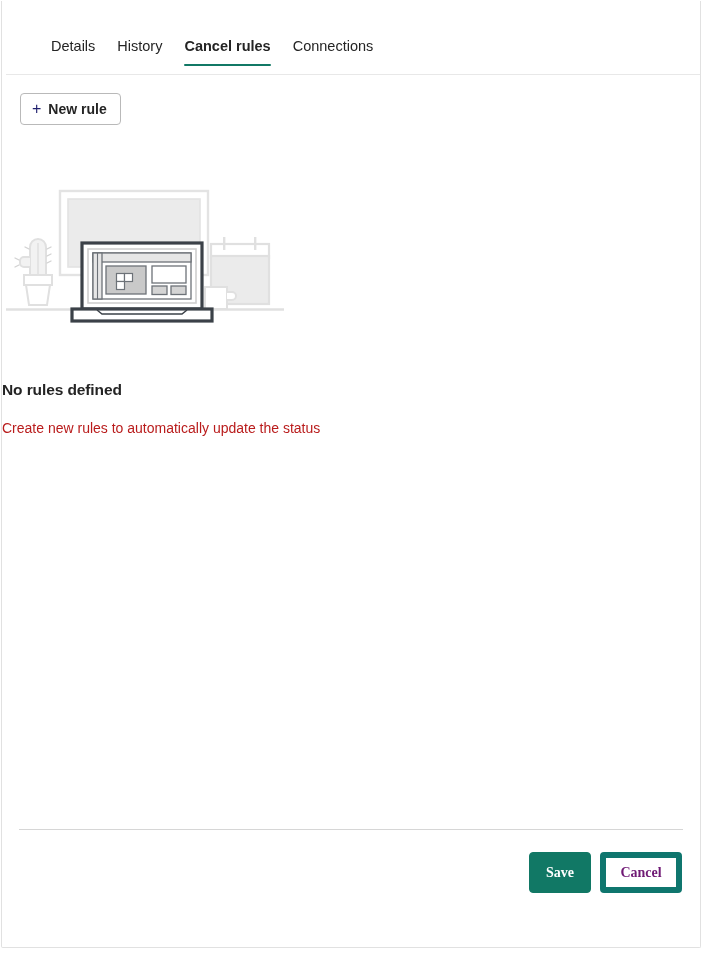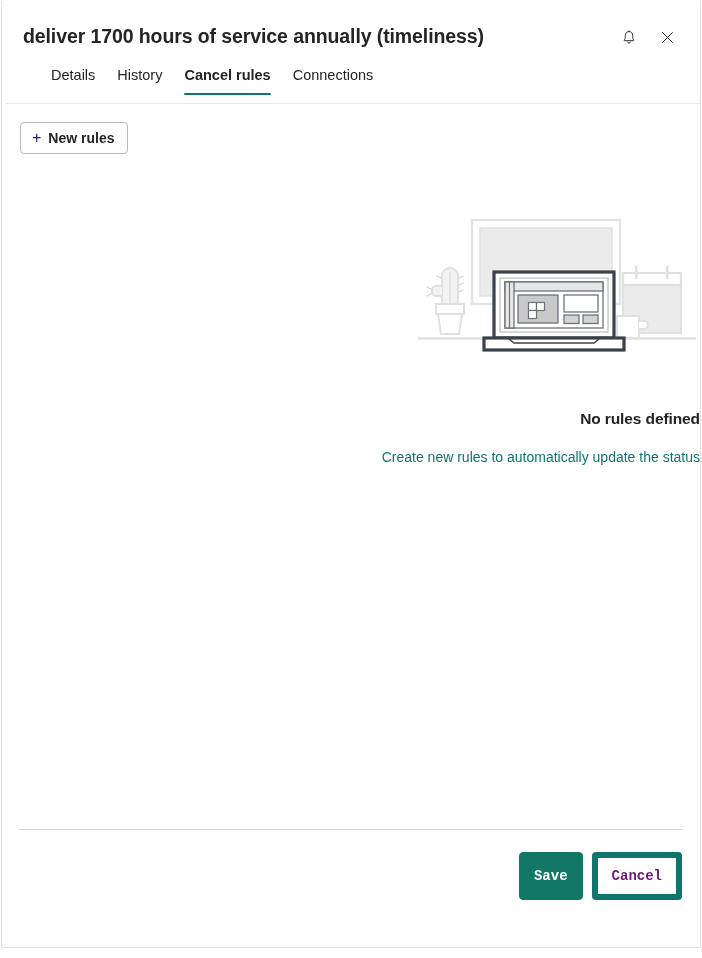--- a/index.html
+++ b/index.html
@@ -235,29 +235,6 @@
   <div class="dialog">
 
     <div class="header">
-      <div class="header-row">
-        <h1 class="dialog-title">deliver 1700 hours of service annually (timeliness)</h1>
-
-        <div class="header-actions">
-          <button class="icon-btn" title="Notifications">
-            <span>
-              <svg width="16" height="16" viewBox="0 0 16 16" fill="none" aria-hidden="true">
-                <path d="M8 1.6c-2.1 0-3.7 1.7-3.7 3.8v2.2c0 .6-.2 1.2-.6 1.7l-.5.7c-.2.3 0 .7.4.7h8.8c.4 0 .6-.4.4-.7l-.5-.7c-.4-.5-.6-1.1-.6-1.7V5.4c0-2.1-1.6-3.8-3.7-3.8z" stroke="#242424" stroke-width="0.95" stroke-linejoin="round" fill="none"></path>
-                <path d="M6.6 12.1a1.45 1.45 0 0 0 2.8 0" stroke="#242424" stroke-width="0.95" stroke-linecap="round" fill="none"></path>
-                <path d="M8 1.6V.9" stroke="#242424" stroke-width="0.95" stroke-linecap="round"></path>
-              </svg>
-            </span>
-          </button>
-
-          <button class="icon-btn" title="Close">
-            <span>
-              <svg width="15" height="15" viewBox="0 0 15 15" fill="none" aria-hidden="true">
-                <path d="M2.6 2.6l9.8 9.8M12.4 2.6l-9.8 9.8" stroke="#242424" stroke-width="1" stroke-linecap="round"></path>
-              </svg>
-            </span>
-          </button>
-        </div>
-      </div>
 
       <div class="tabs">
         <button class="tab">Details</button>

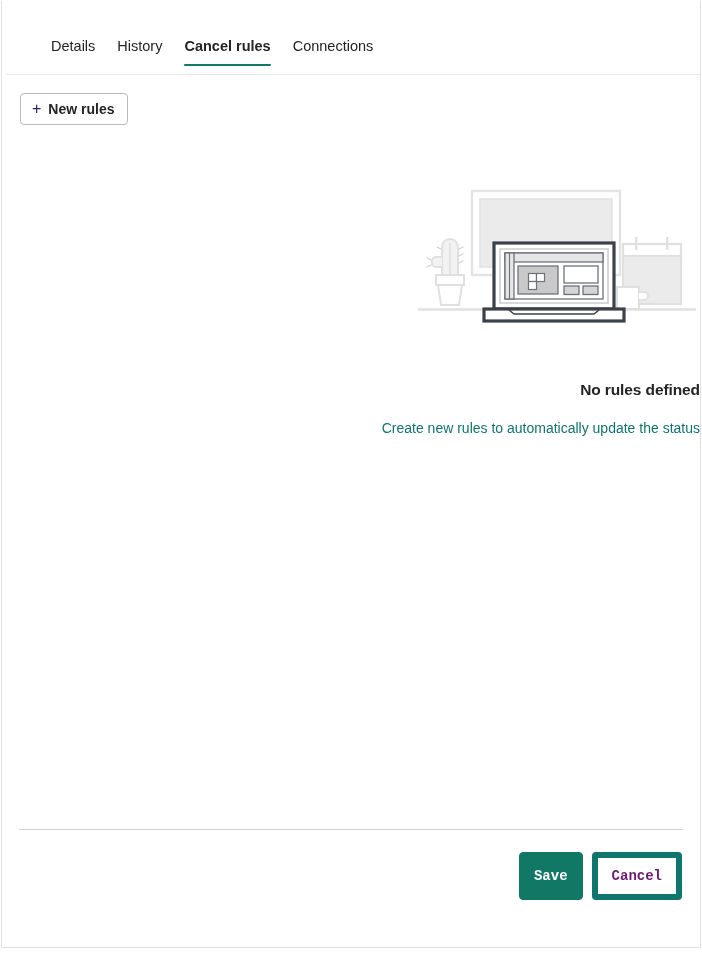--- a/index.html
+++ b/index.html
@@ -250,7 +250,7 @@
       <div class="toolbar">
         <button class="new-rule-btn">
           <span class="plus-glyph">+</span>
-          <span>New rules</span>
+          <span>New rule</span>
         </button>
       </div>
 

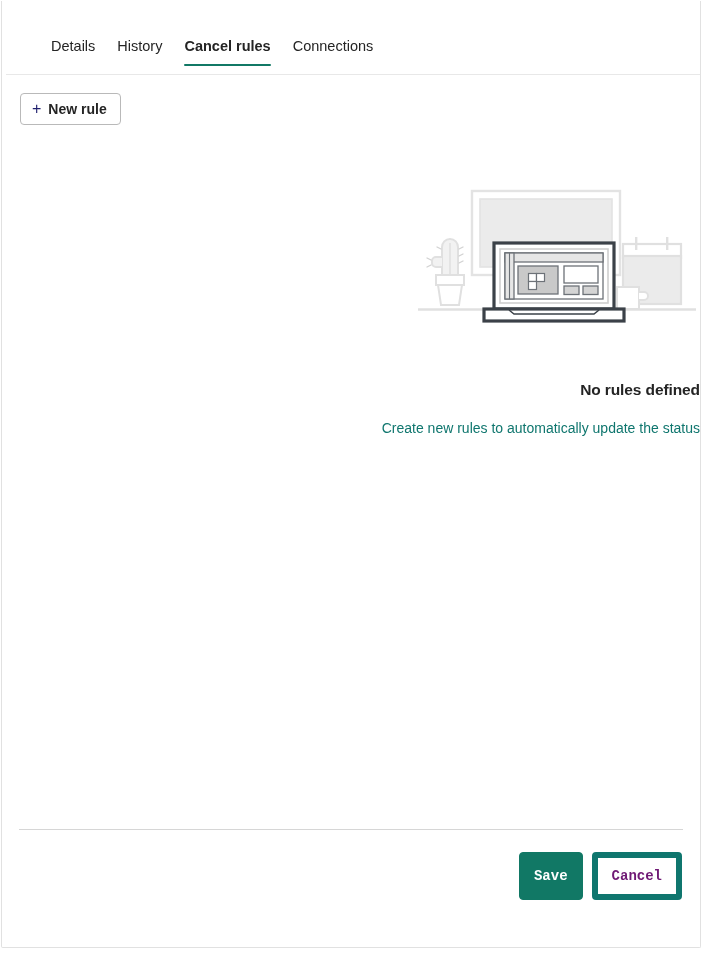--- a/index.html
+++ b/index.html
@@ -161,7 +161,7 @@
     flex: 1 1 auto;
     display: flex;
     flex-direction: column;
-    align-items: flex-end;
+    align-items: flex-start;
     padding-top: 58px;
   }
   .illustration {

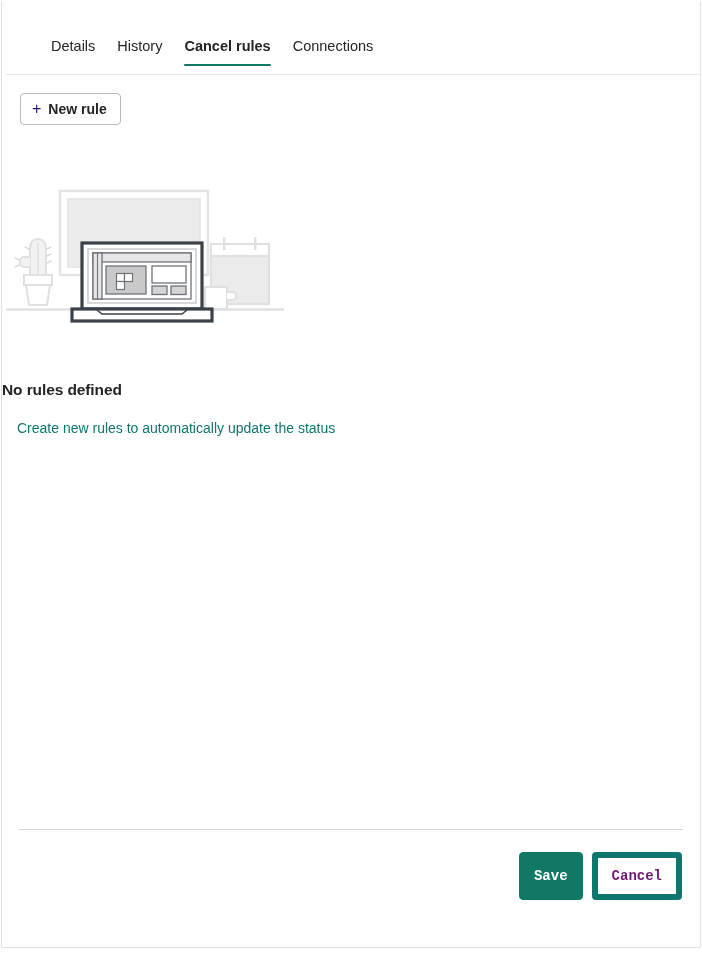--- a/index.html
+++ b/index.html
@@ -179,8 +179,7 @@
   .empty-sub {
     margin-top: 21px;
     font-size: 14px;
-    color: #0f766e;
-    margin-left: 15px;
+    color: #b91c1c;
   }
 
   

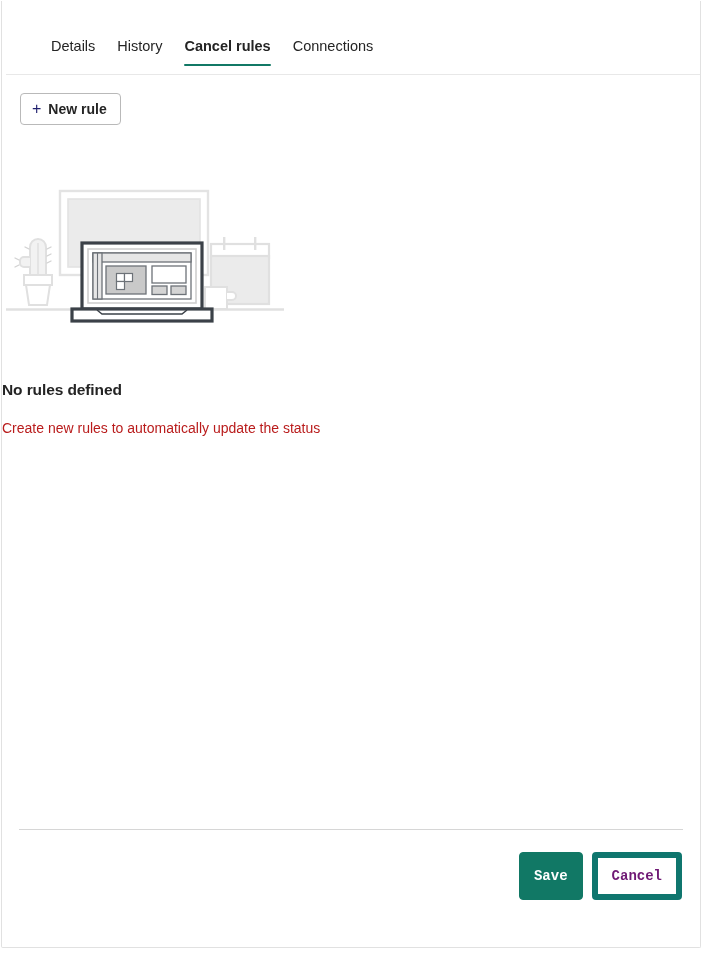--- a/index.html
+++ b/index.html
@@ -205,13 +205,13 @@
     padding-top: 23px;
   }
   .btn {
-    height: 48px;
+    height: 41px;
     min-width: 62px;
     padding: 0 14px;
     border-radius: 4px;
     font-size: 14px;
     font-weight: 600;
-    font-family: Liberation Mono, monospace;
+    font-family: Liberation Serif, serif;
     cursor: pointer;
     line-height: 1;
   }

